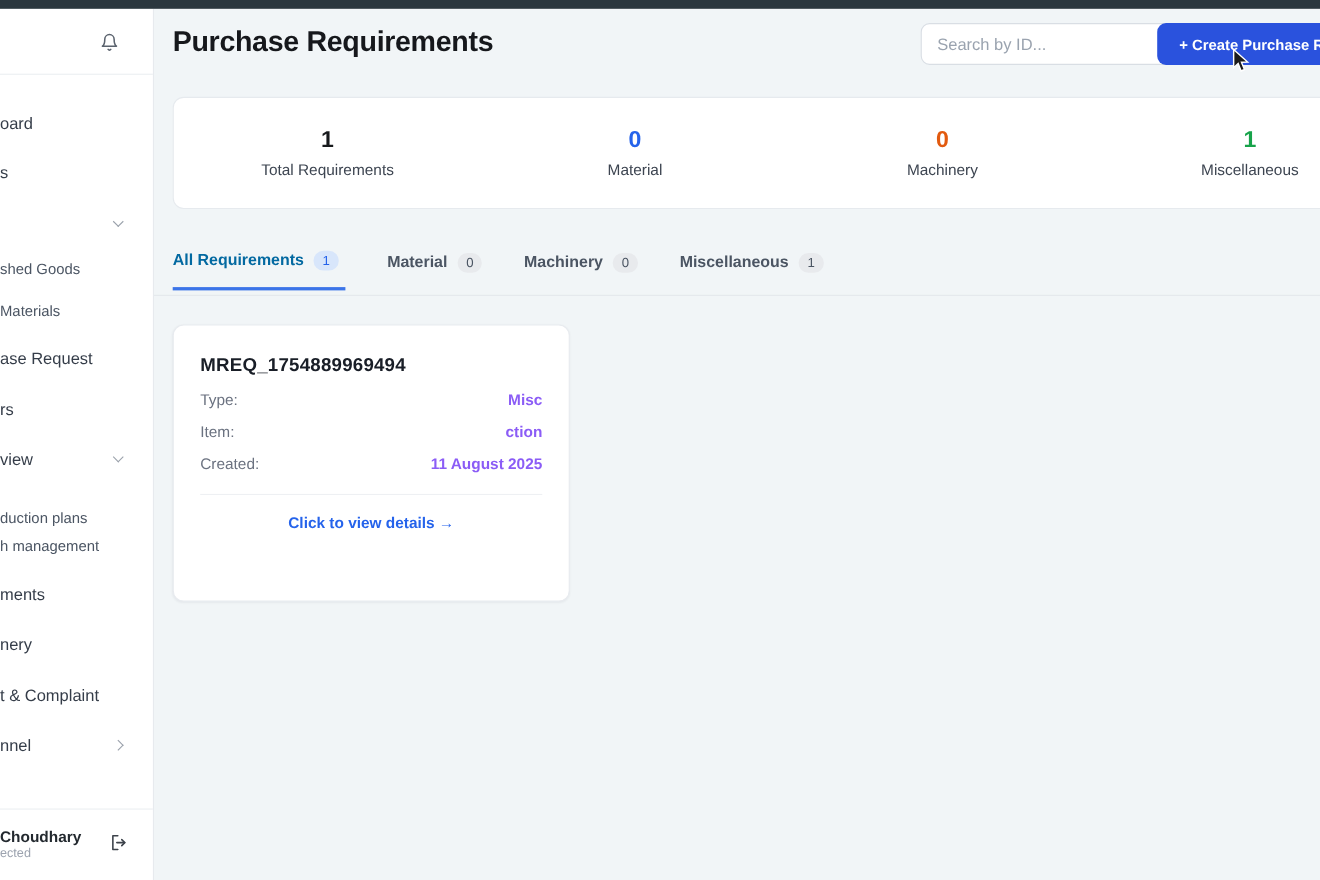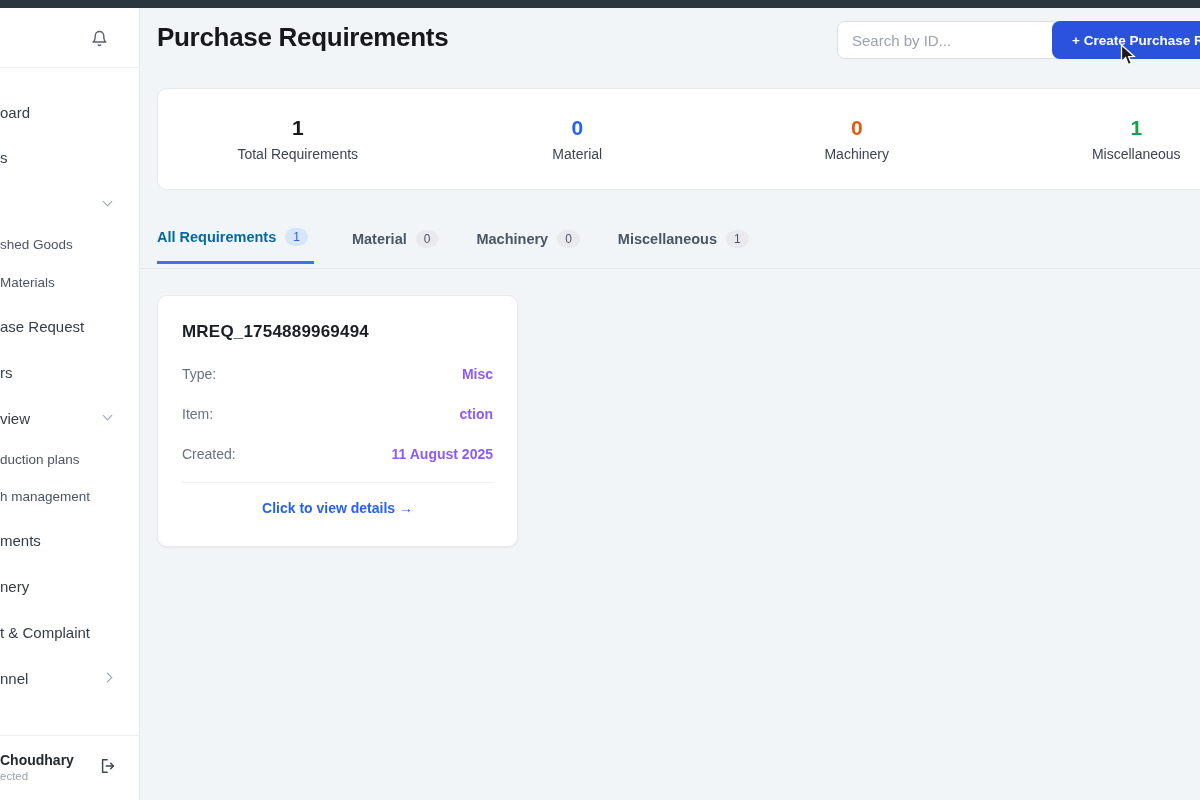--- a/index.html
+++ b/index.html
@@ -49,7 +49,7 @@
   
   .req-card { position:absolute; left:157px; top:295px; width:361px; height:252px; background:#ffffff; border:1px solid #e8ebef; border-radius:10px; box-shadow:0 1px 2px rgba(16,24,40,.05); padding:26px 24px 0 24px; cursor:pointer; z-index:5; }
   .req-id { font-size:17px; font-weight:bold; color:#191e27; letter-spacing:.2px; }
-  .req-row { display:flex; justify-content:space-between; align-items:flex-end; margin-top:24px; }
+  .req-row { display:flex; justify-content:space-between; align-items:flex-end; margin-top:13px; }
   .req-row .k { font-size:14px; color:#6b7280; }
   .req-row .v { font-size:14px; font-weight:bold; color:#8b5cf6;padding-left:40px; }
   .req-divider { height:1px; background:#eef0f3; margin-top:20px; }

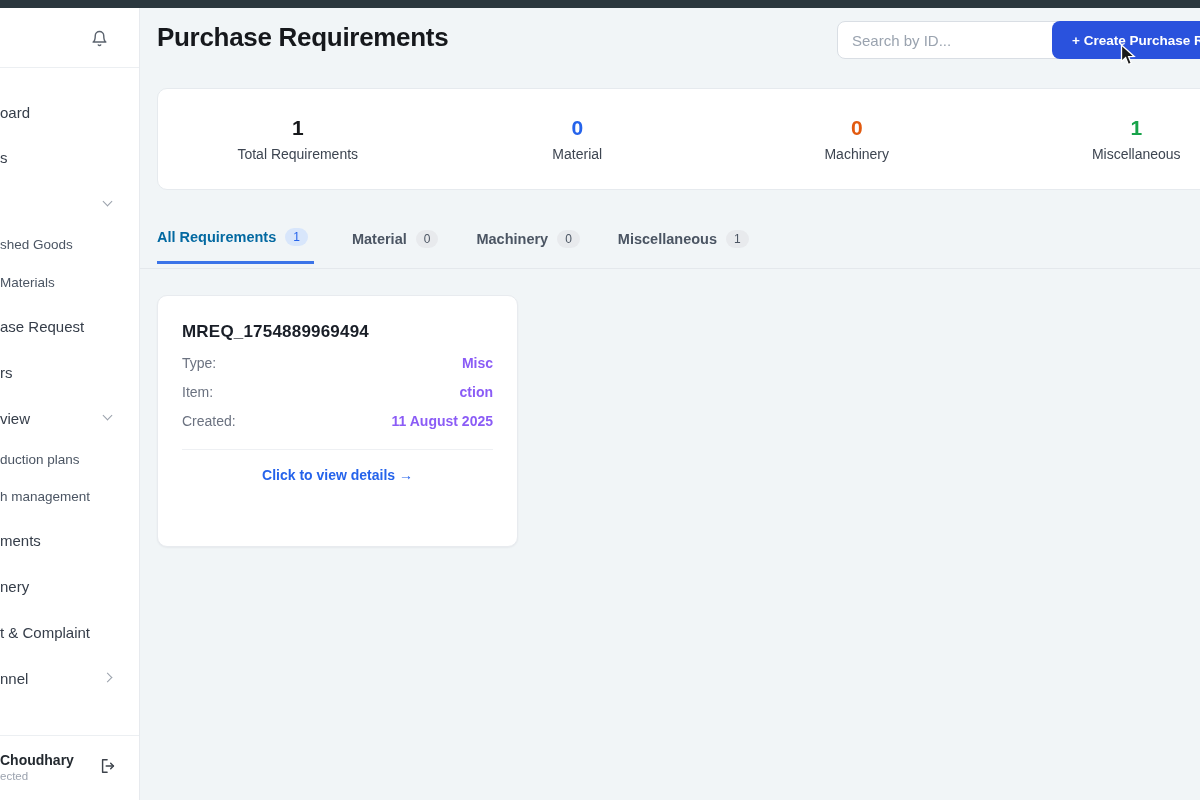--- a/index.html
+++ b/index.html
@@ -96,7 +96,7 @@
       <span class="lbl">view</span>
       <span class="chev down"></span>
     </div>
-  <div class="nav-item sub" style="top:441px">
+  <div class="nav-item sub" style="top:452px">
       <span class="lbl">duction plans</span>
     </div>
   <div class="nav-item sub" style="top:478px">

